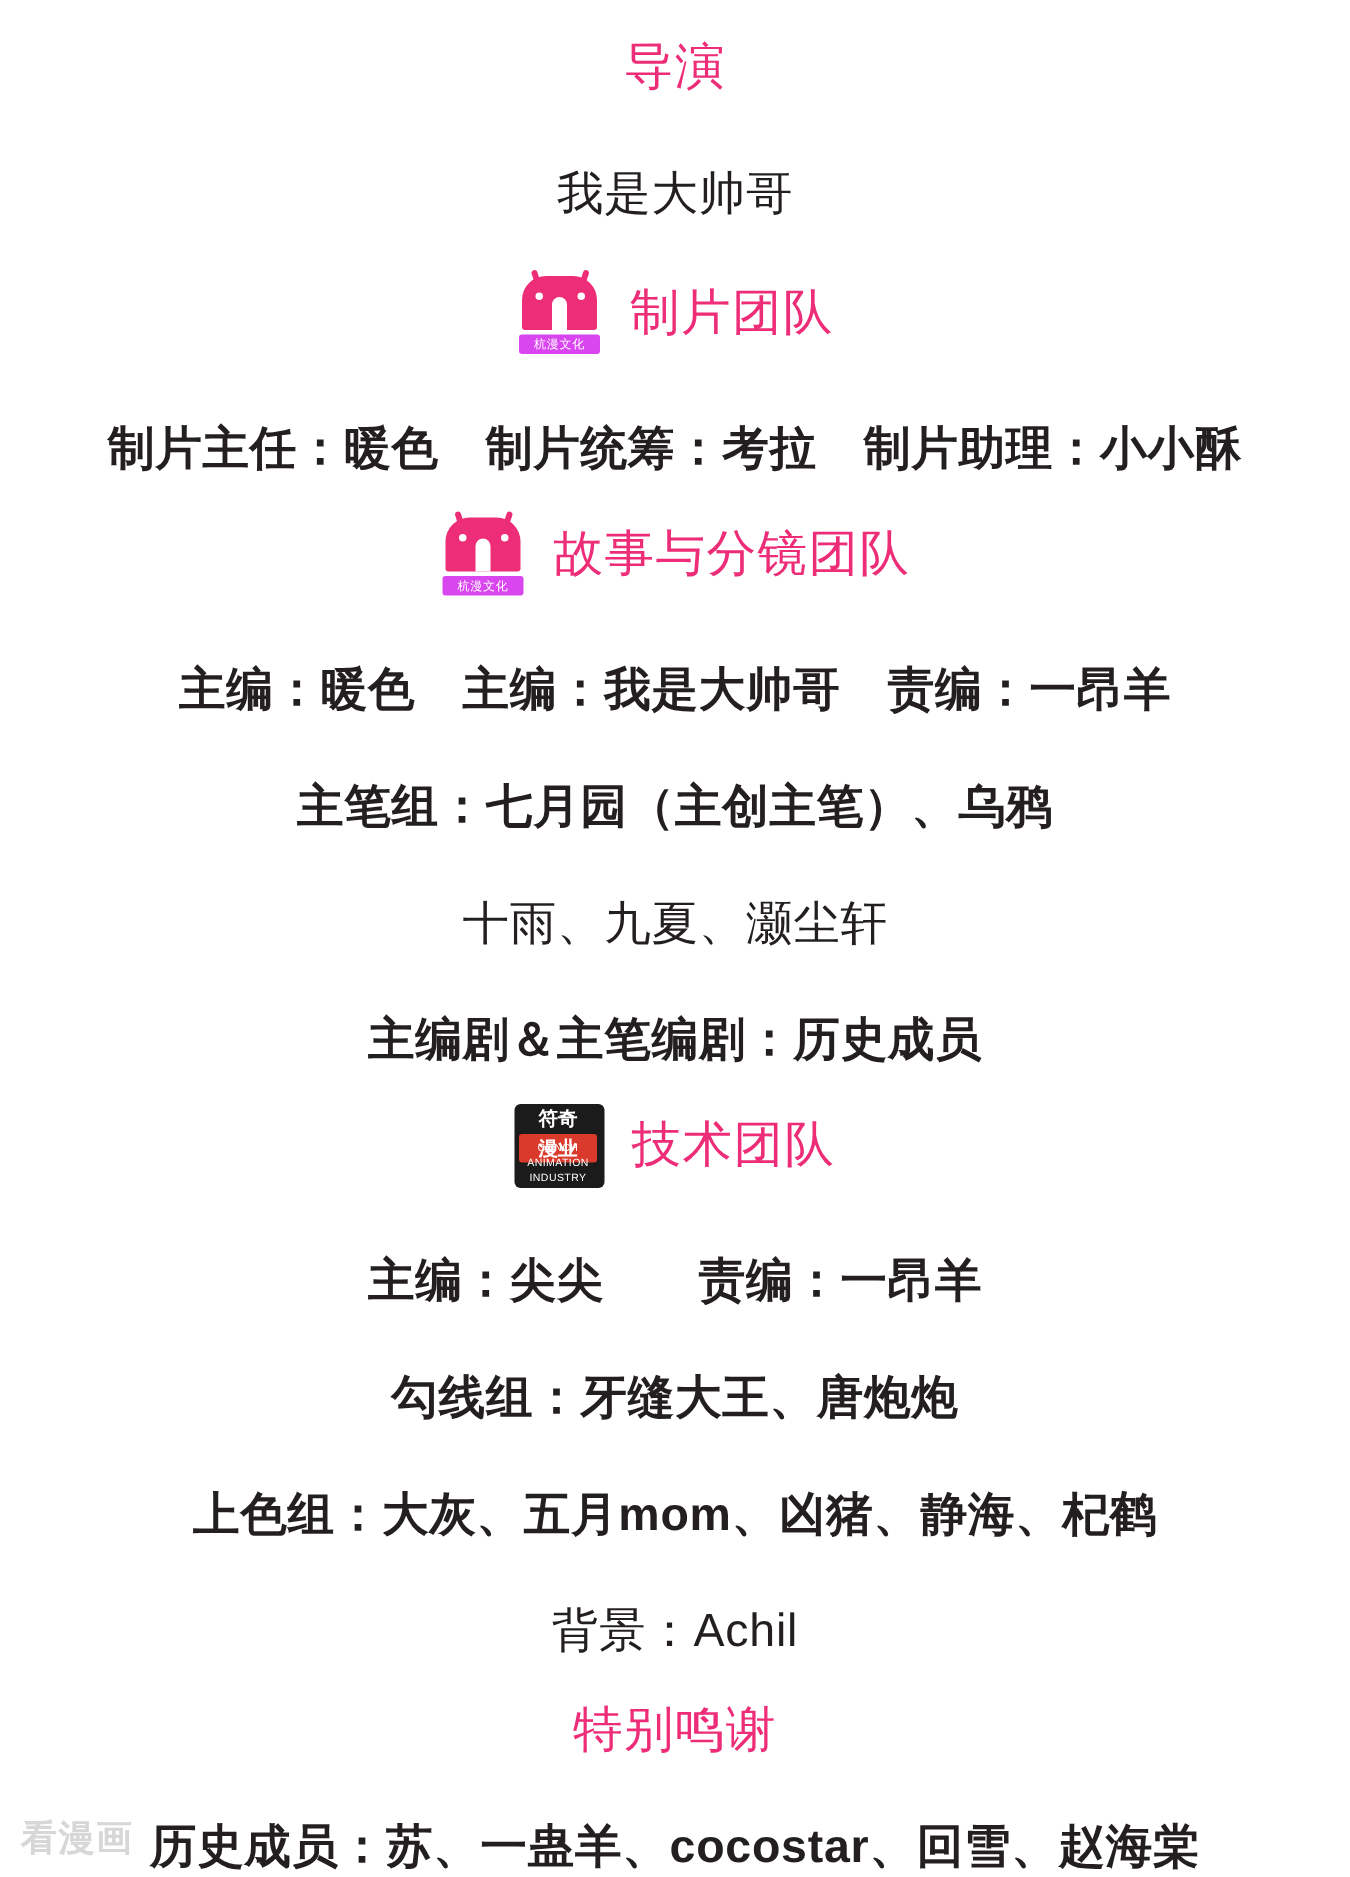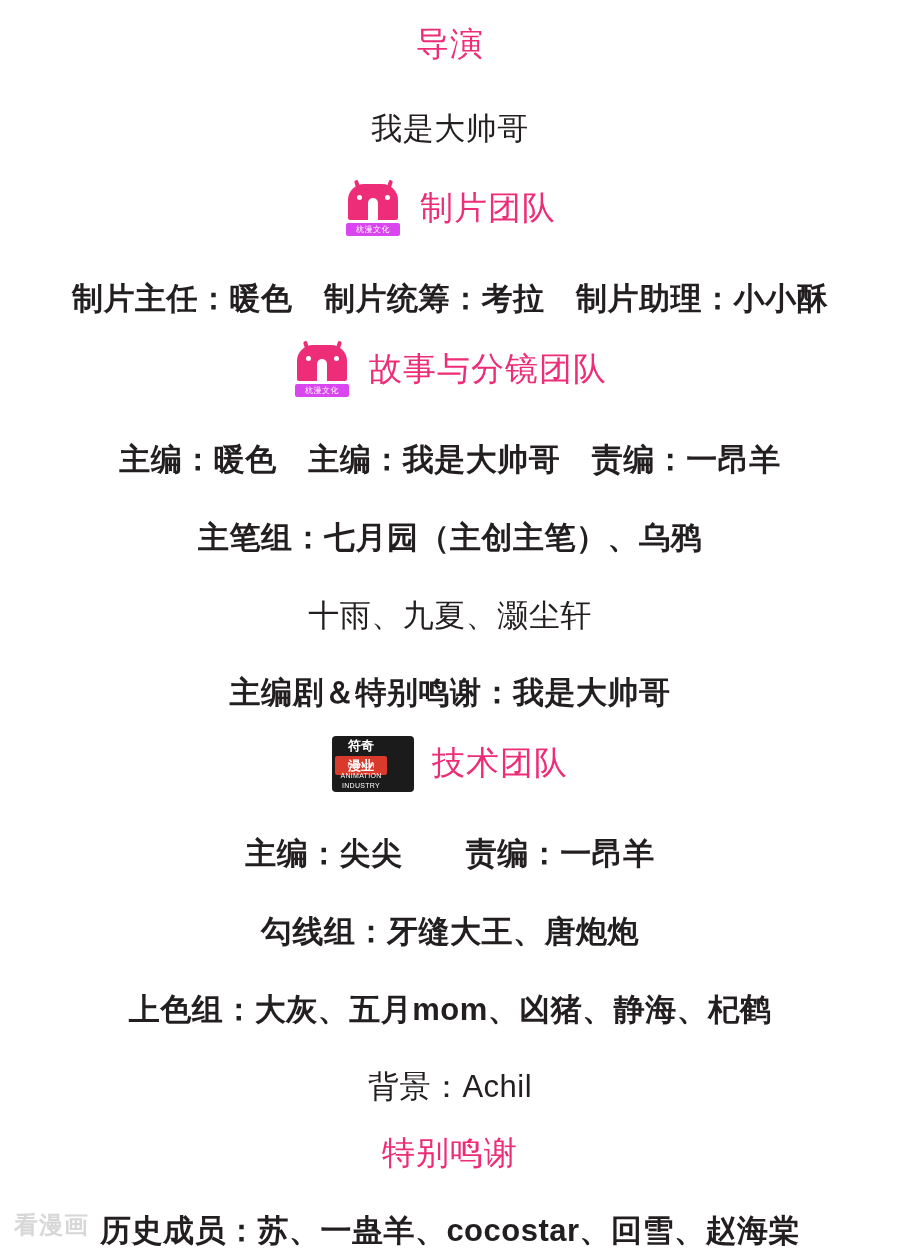--- a/index.html
+++ b/index.html
@@ -225,7 +225,7 @@
   <div class="sp-22"></div>
   <div class="line">十雨、九夏、灏尘轩</div>
   <div class="sp-22"></div>
-  <div class="line bold-lead">主编剧＆特别鸣谢：我是大帅哥</div>
+  <div class="line bold-lead">主编剧＆主笔编剧：历史成员</div>
 
   <div class="sp-36"></div>
 

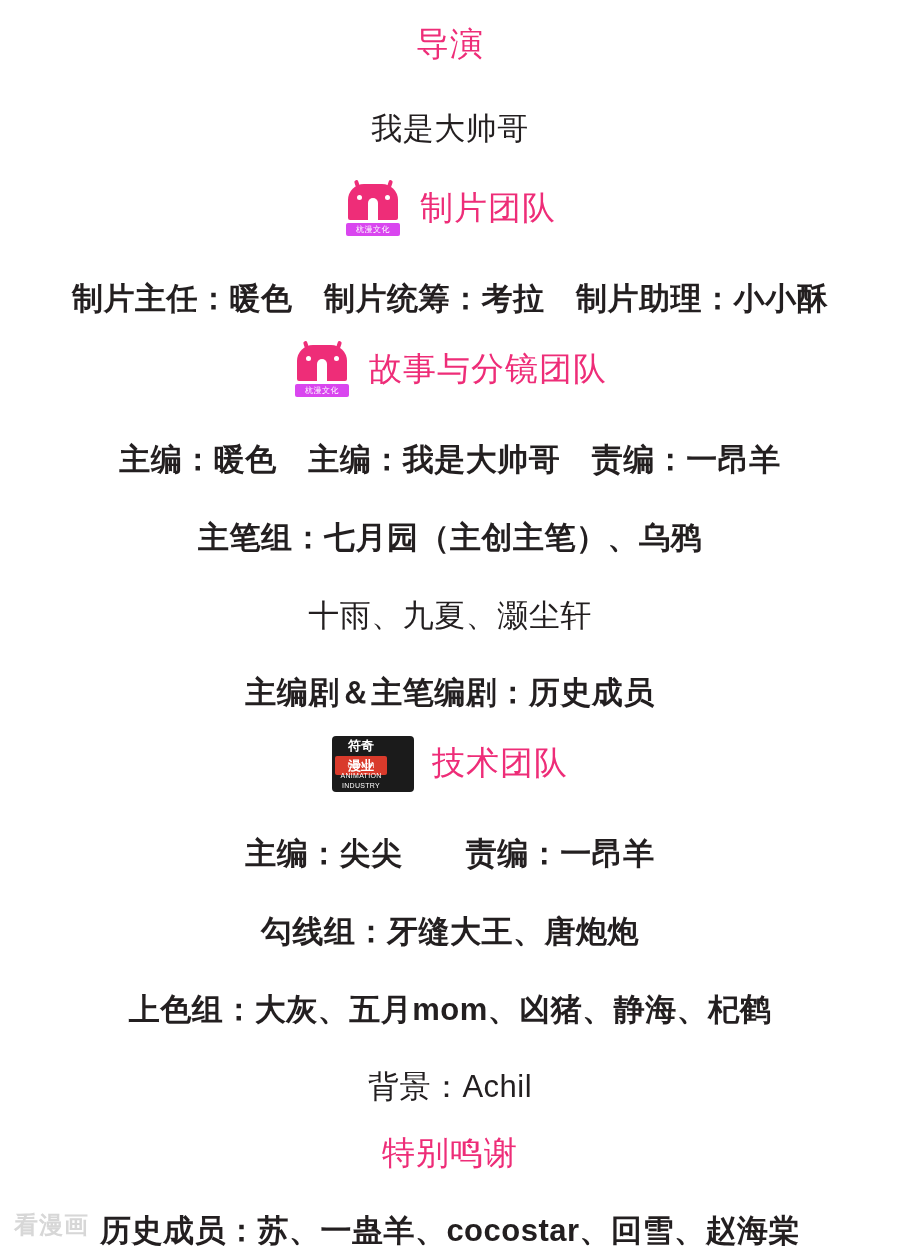--- a/index.html
+++ b/index.html
@@ -122,7 +122,7 @@
 
   
   .logo-badge {
-    width: 82px;
+    width: 60px;
     height: 56px;
     position: relative;
     display: inline-block;

